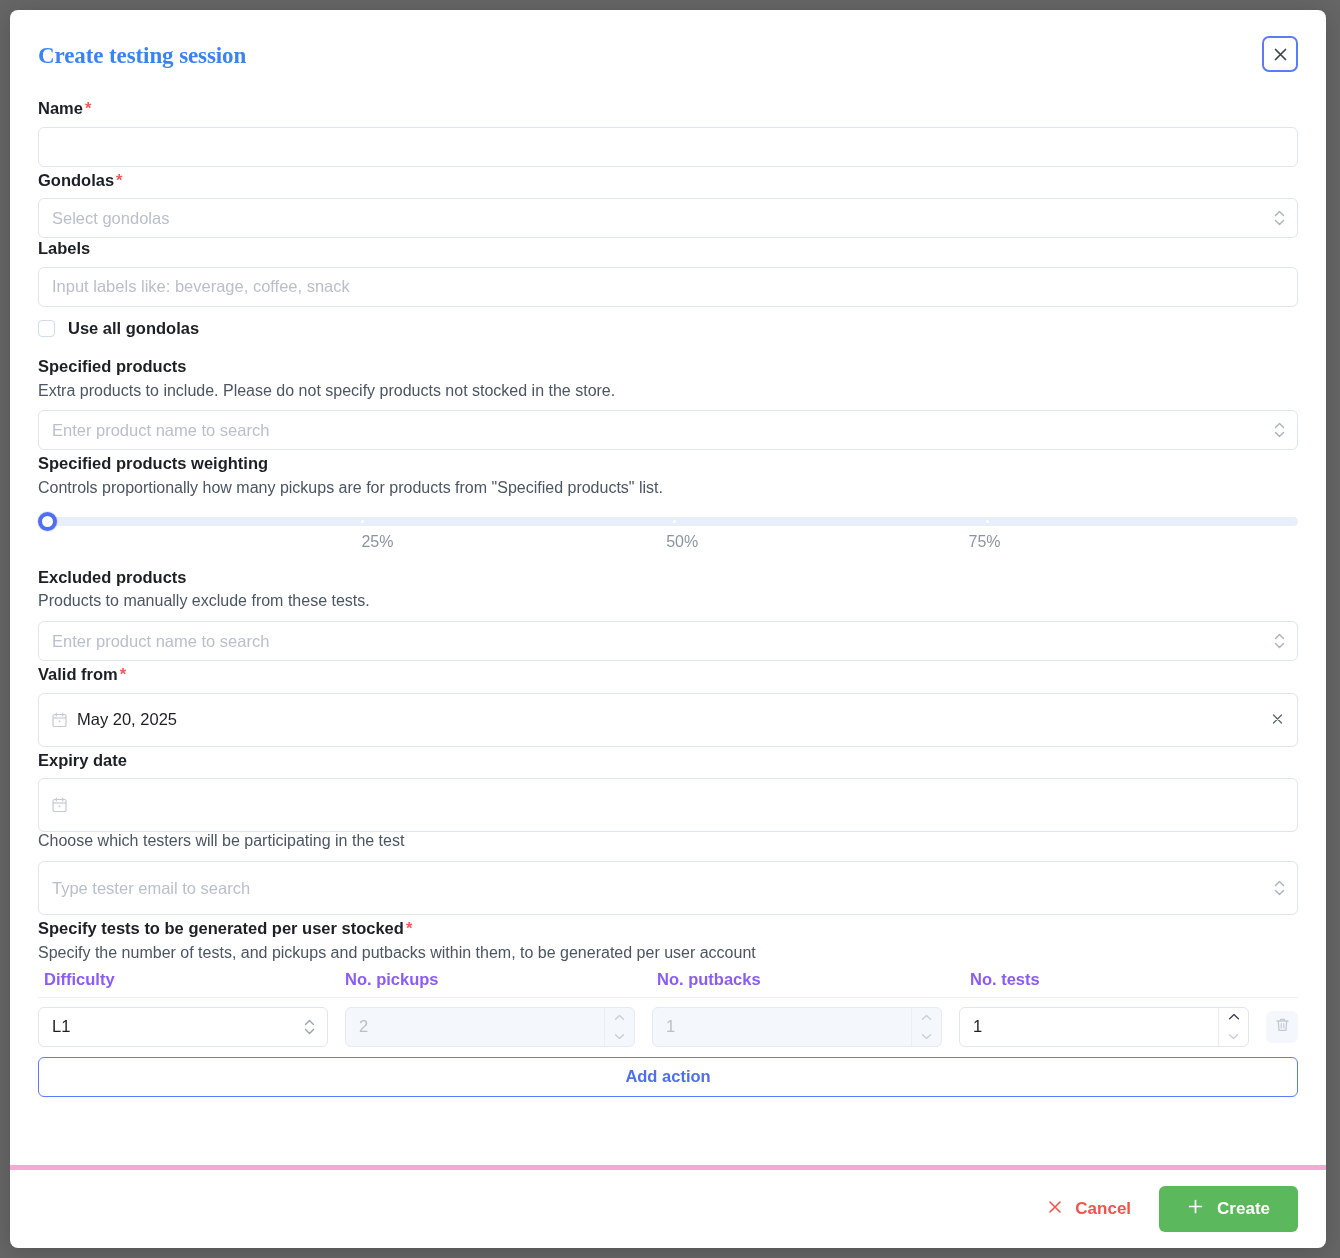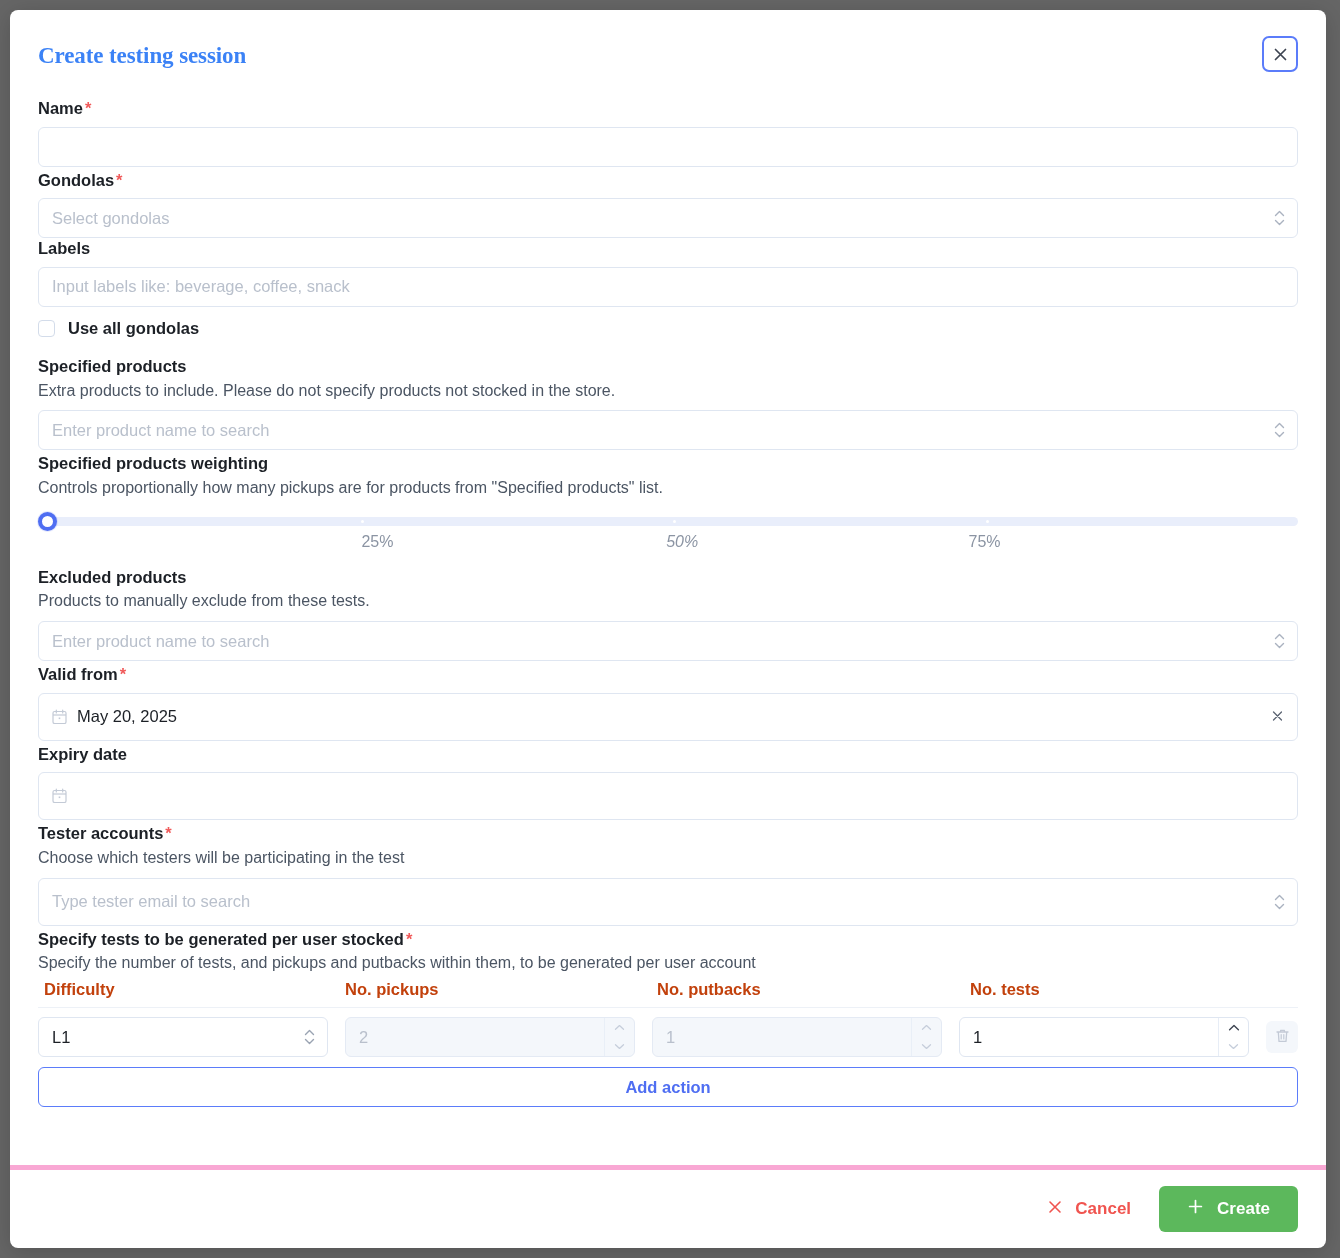--- a/index.html
+++ b/index.html
@@ -285,7 +285,7 @@
           <div class="slider-thumb"></div>
           <div class="slider-marks">
             <span class="slider-mark" style="left:26%;">25%</span>
-            <span class="slider-mark" style="left:50.5%;font-style:italic;">50%</span>
+            <span class="slider-mark" style="left:50.5%;">50%</span>
             <span class="slider-mark" style="left:74.8%;">75%</span>
           </div>
         </div>

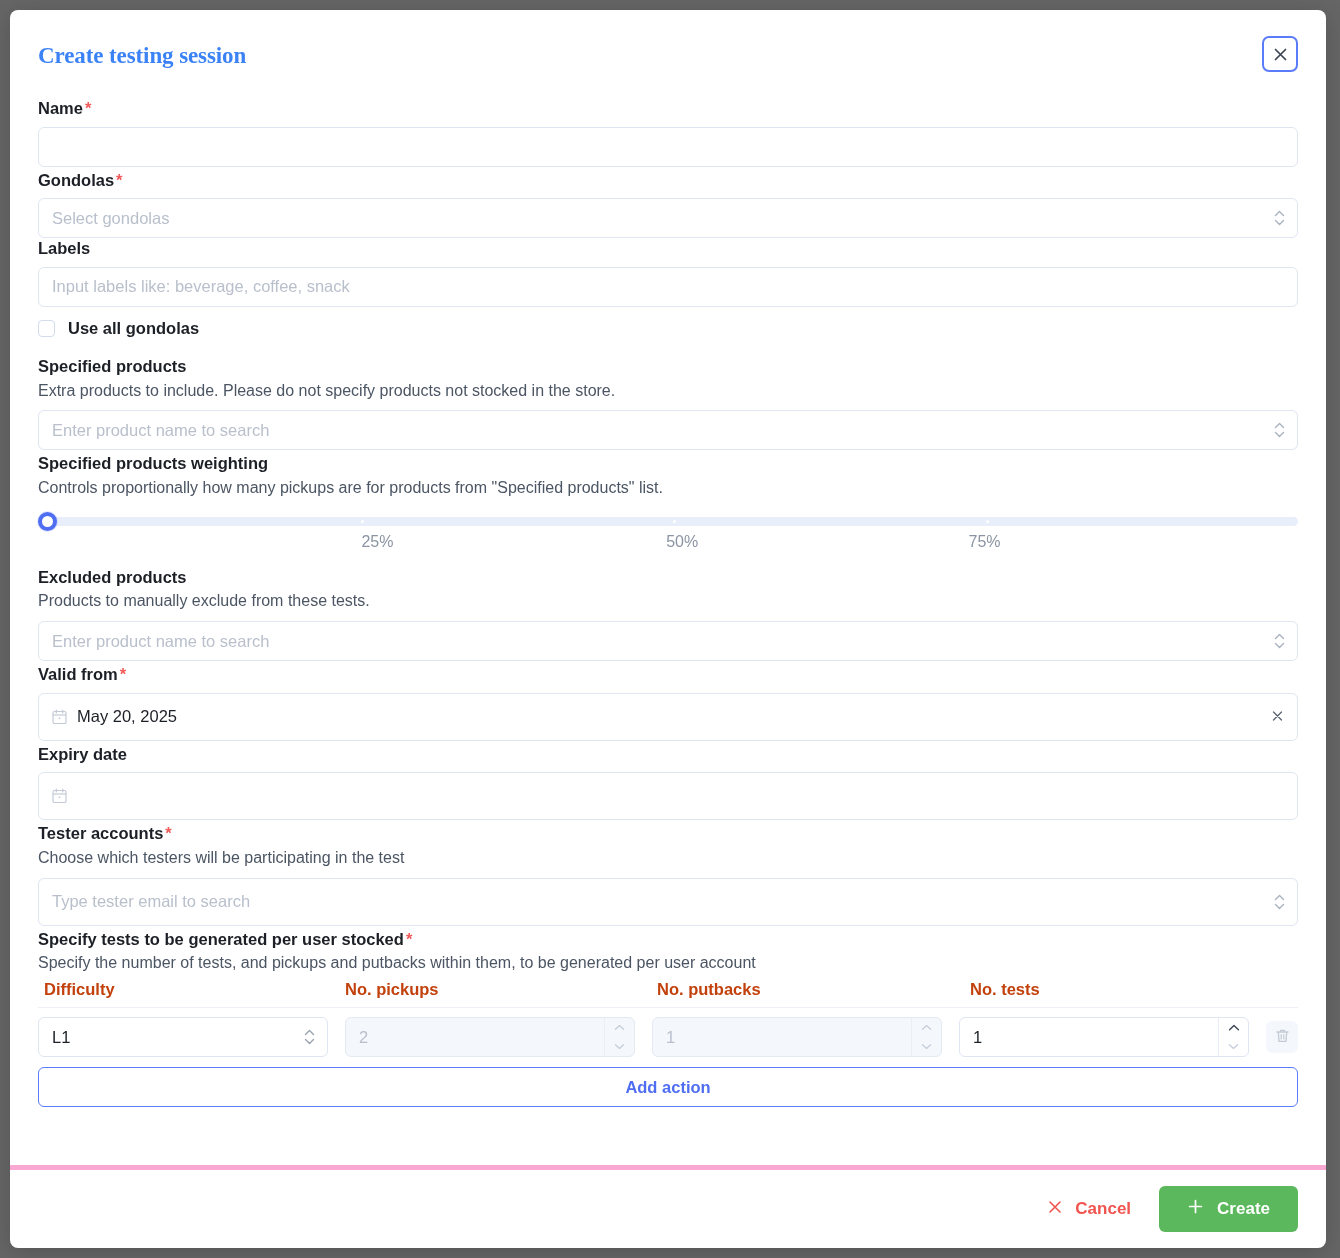--- a/index.html
+++ b/index.html
@@ -75,7 +75,7 @@
     color: #1c2026;
     position: relative;
   }
-  .ctl.tall { height: 48px; }
+  .ctl.tall { height: 54px; }
   .ph { color: #b9c0cc; font-size: 16.5px; }
   .val { color: #1c2026; font-size: 16.5px; }
   .sel-arrows {

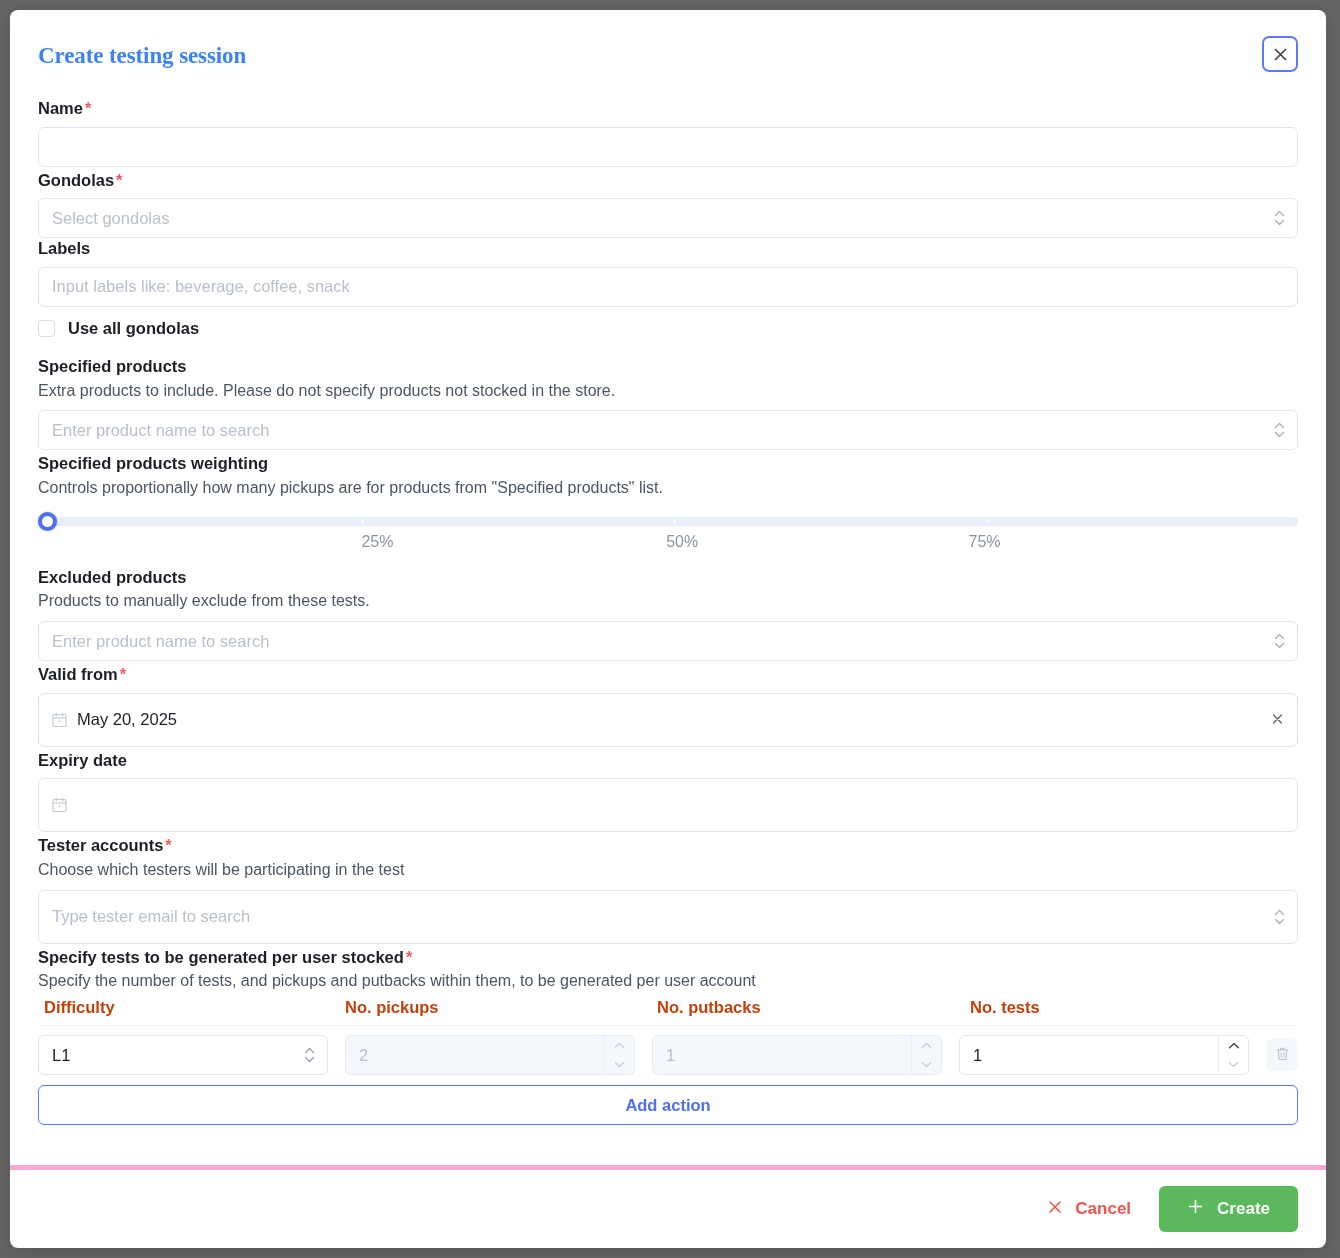--- a/index.html
+++ b/index.html
@@ -343,7 +343,6 @@
       </div>
 
       <div class="field">
-        <label class="flabel"><span>Tester accounts</span><span class="req">*</span></label>
         <div class="fdesc">Choose which testers will be participating in the test</div>
         <div class="ctl tall">
           <span class="ph">Type tester email to search</span>

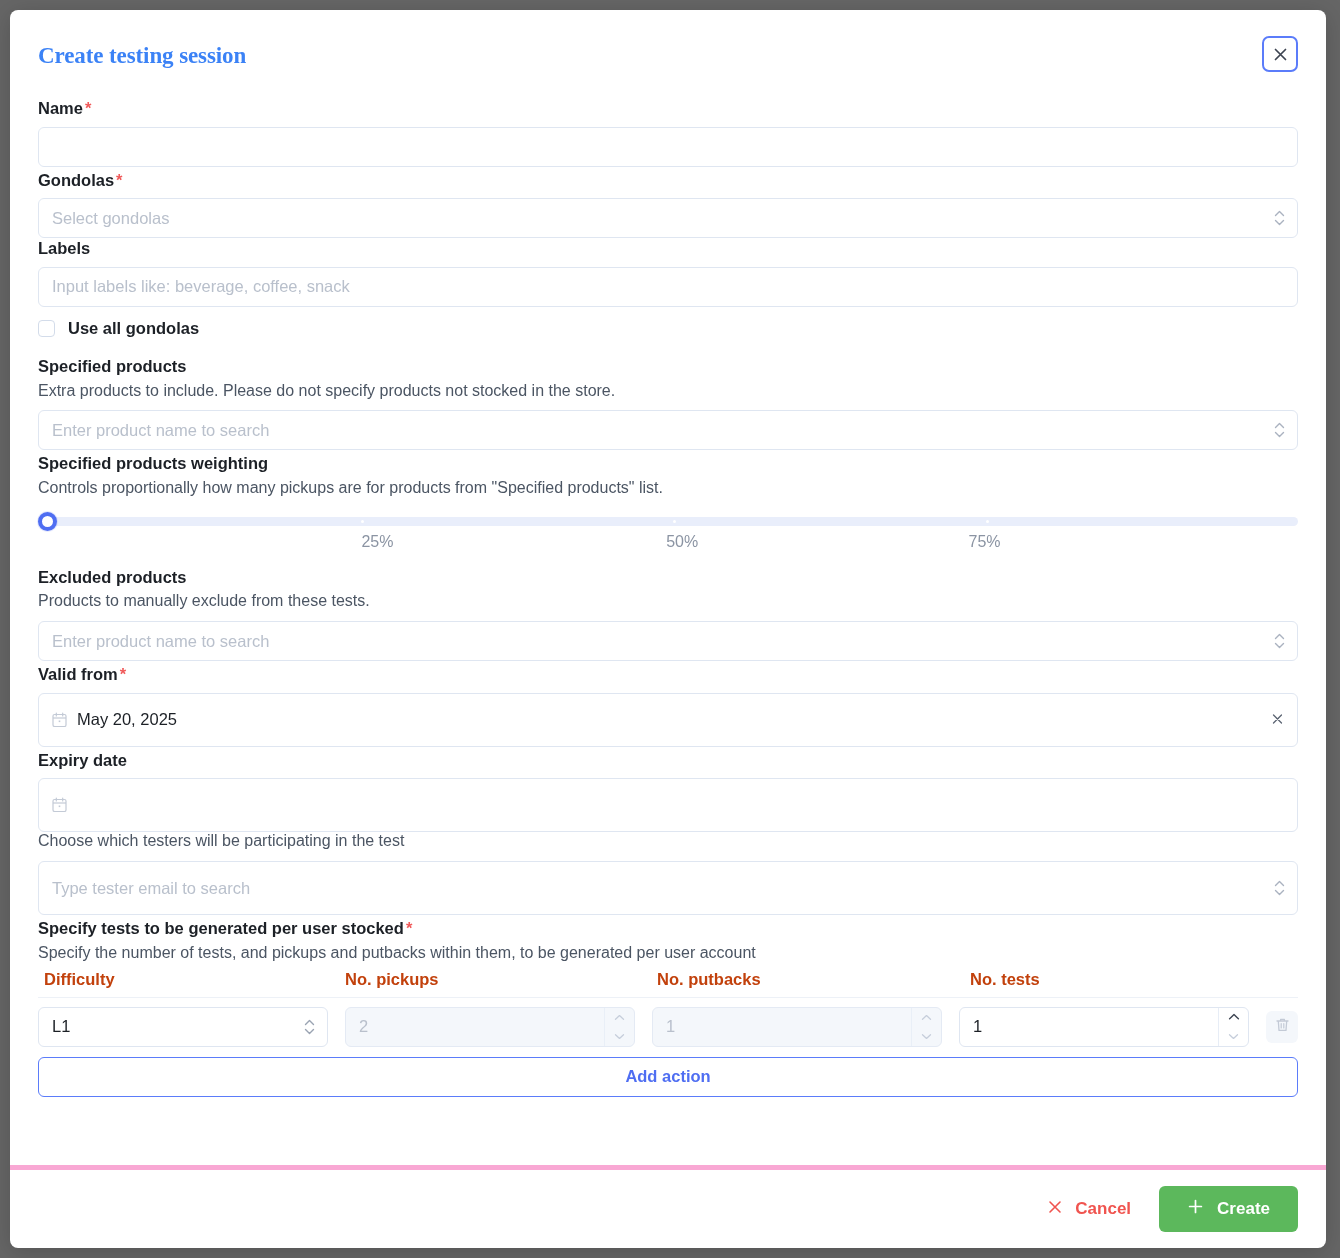--- a/index.html
+++ b/index.html
@@ -128,7 +128,7 @@
     margin-top: 4px;
   }
   .th {
-    font-size: 16.5px; font-weight: bold; color: #c2410c;
+    font-size: 16.5px; font-weight: bold; color: #8b5cf6;
   }
   .c1 { width: 305px; flex: 0 0 305px; }
   .c2 { width: 312px; flex: 0 0 312px; }

